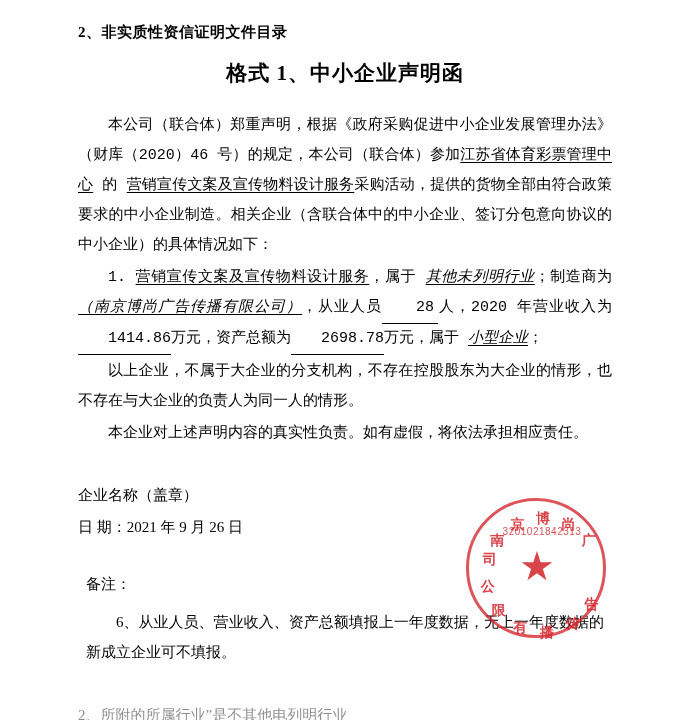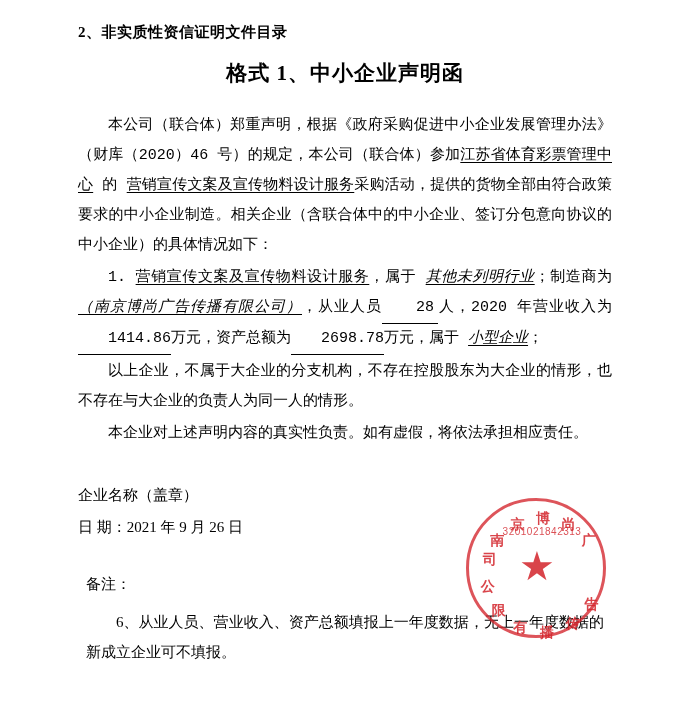--- a/index.html
+++ b/index.html
@@ -196,6 +196,7 @@
 
   </div>
 
+  <div class="cut-line">2、所附的所属行业”是不其他电列明行业</div>
 
   <div class="seal">
     <div class="seal-ring"></div>

